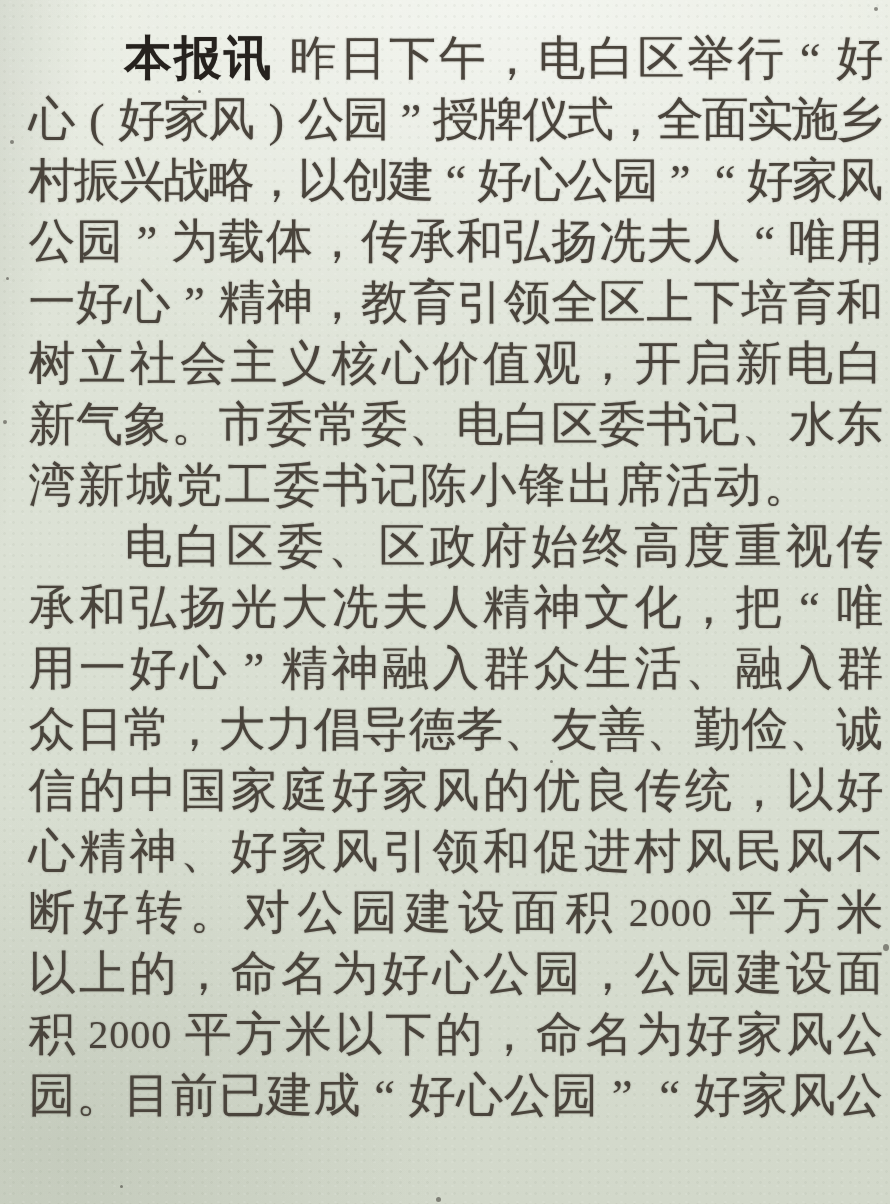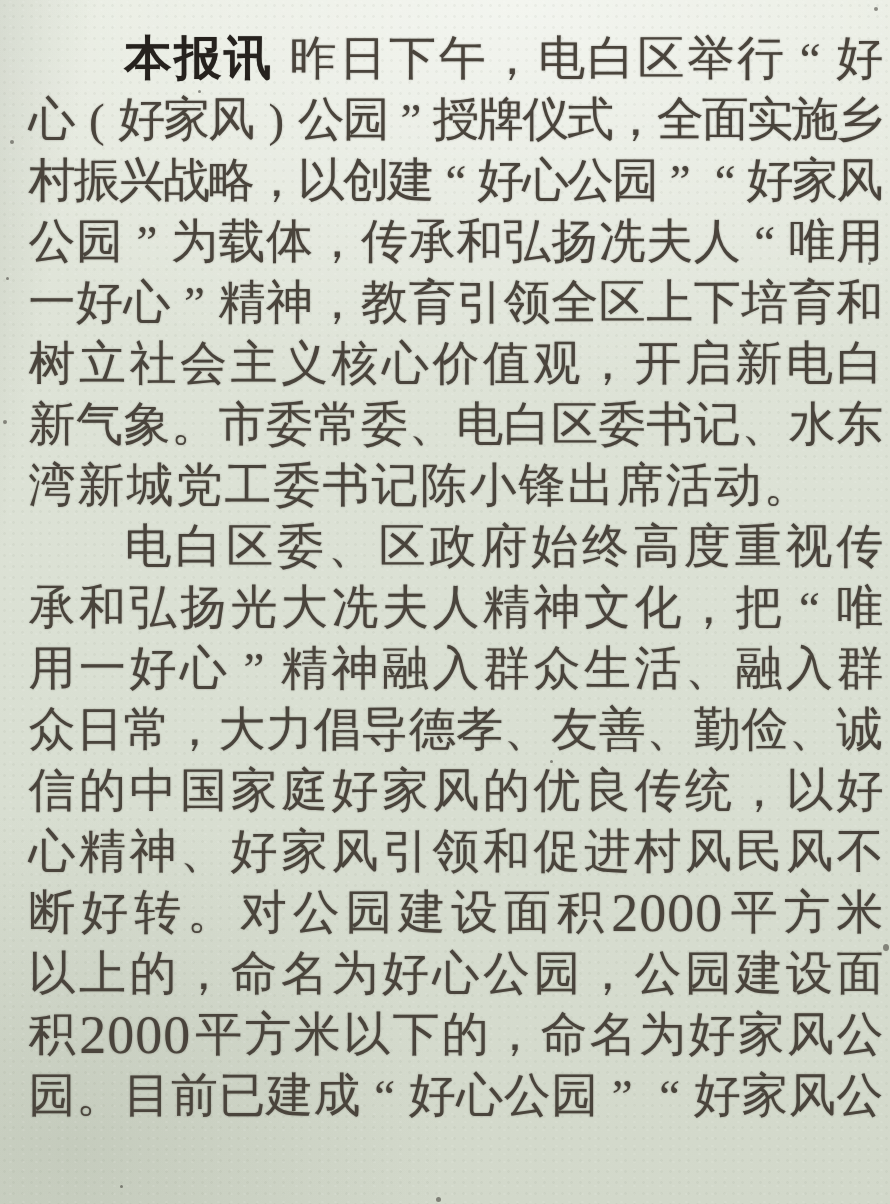--- a/index.html
+++ b/index.html
@@ -48,7 +48,7 @@
   .l1 .ch:nth-child(3){margin-right:16px;}
   .ch.num{
     width:auto;min-width:100px;
-    font-size:54px;letter-spacing:1px;
+    font-size:40px;letter-spacing:1px;
     font-family:"Liberation Serif", serif;
   }
   .specks i{

